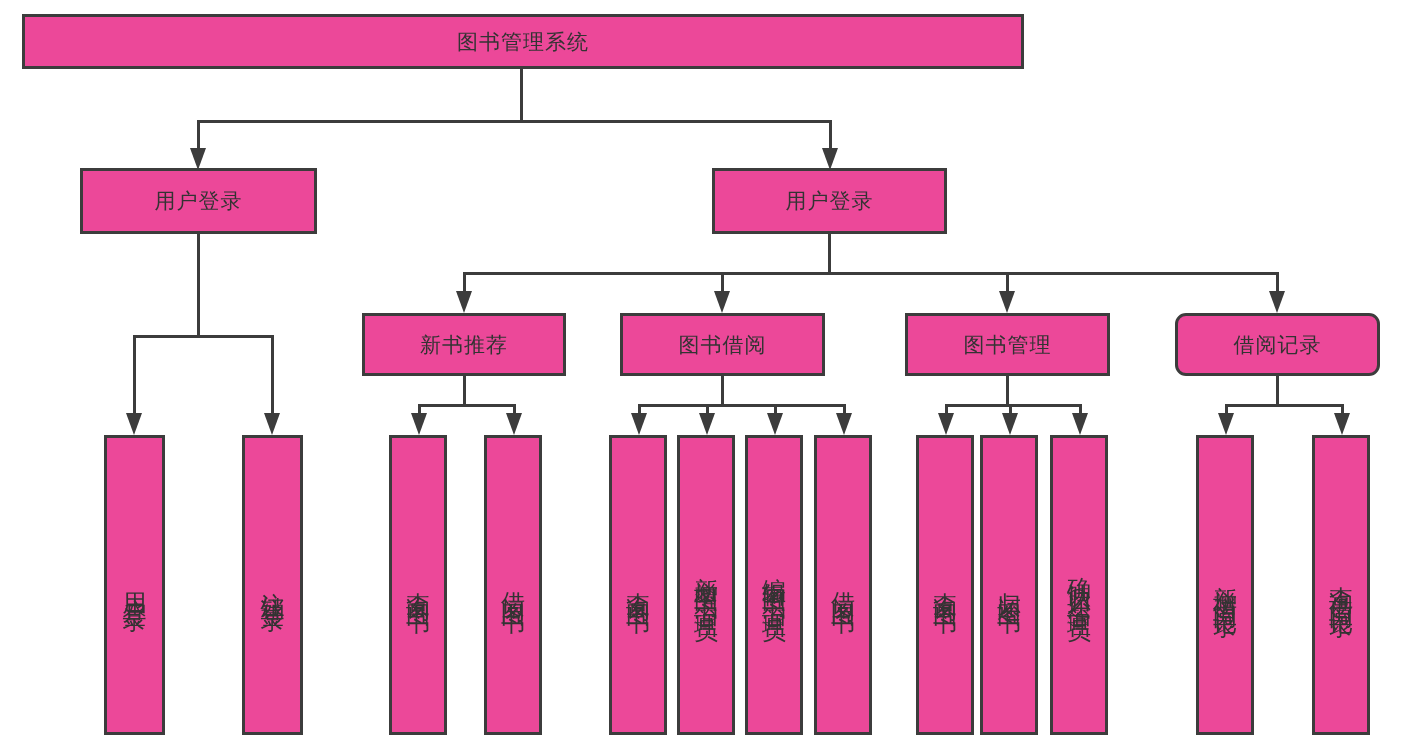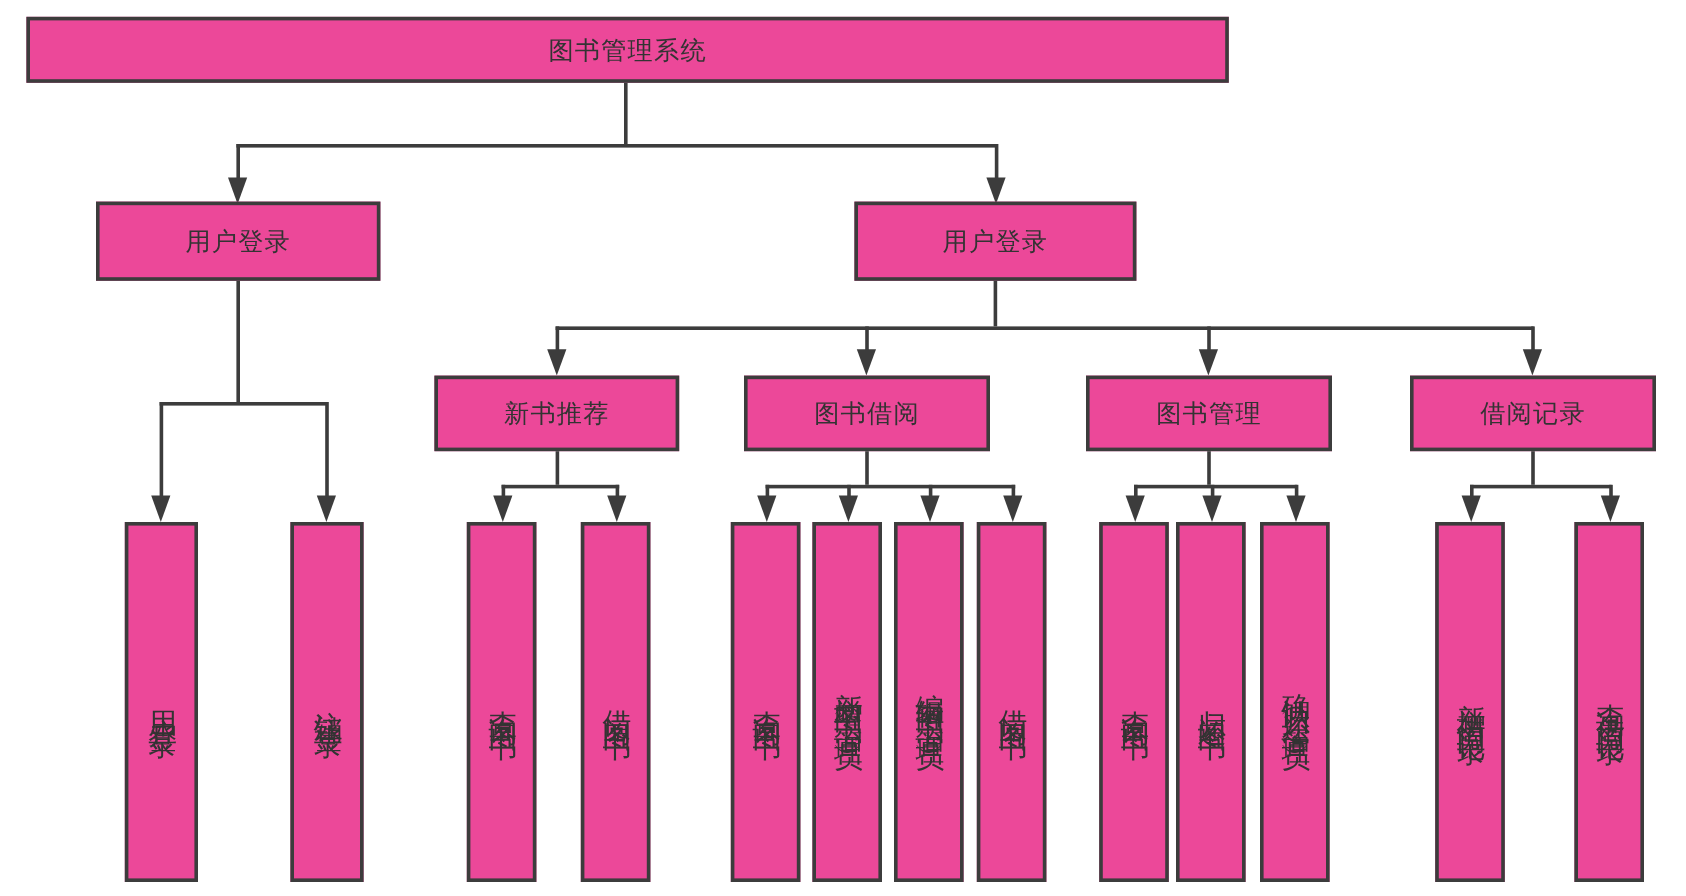--- a/index.html
+++ b/index.html
@@ -106,7 +106,7 @@
   <div class="box hbox" style="left:905px;top:313px;width:205px;height:63px;">
     <span>图书管理</span>
   </div>
-  <div class="box hbox" style="left:1175px;top:313px;width:205px;height:63px;">
+  <div class="box hbox" style="left:1175px;top:313px;width:205px;height:63px;border-radius:11px;">
     <span>借阅记录</span>
   </div>
 

